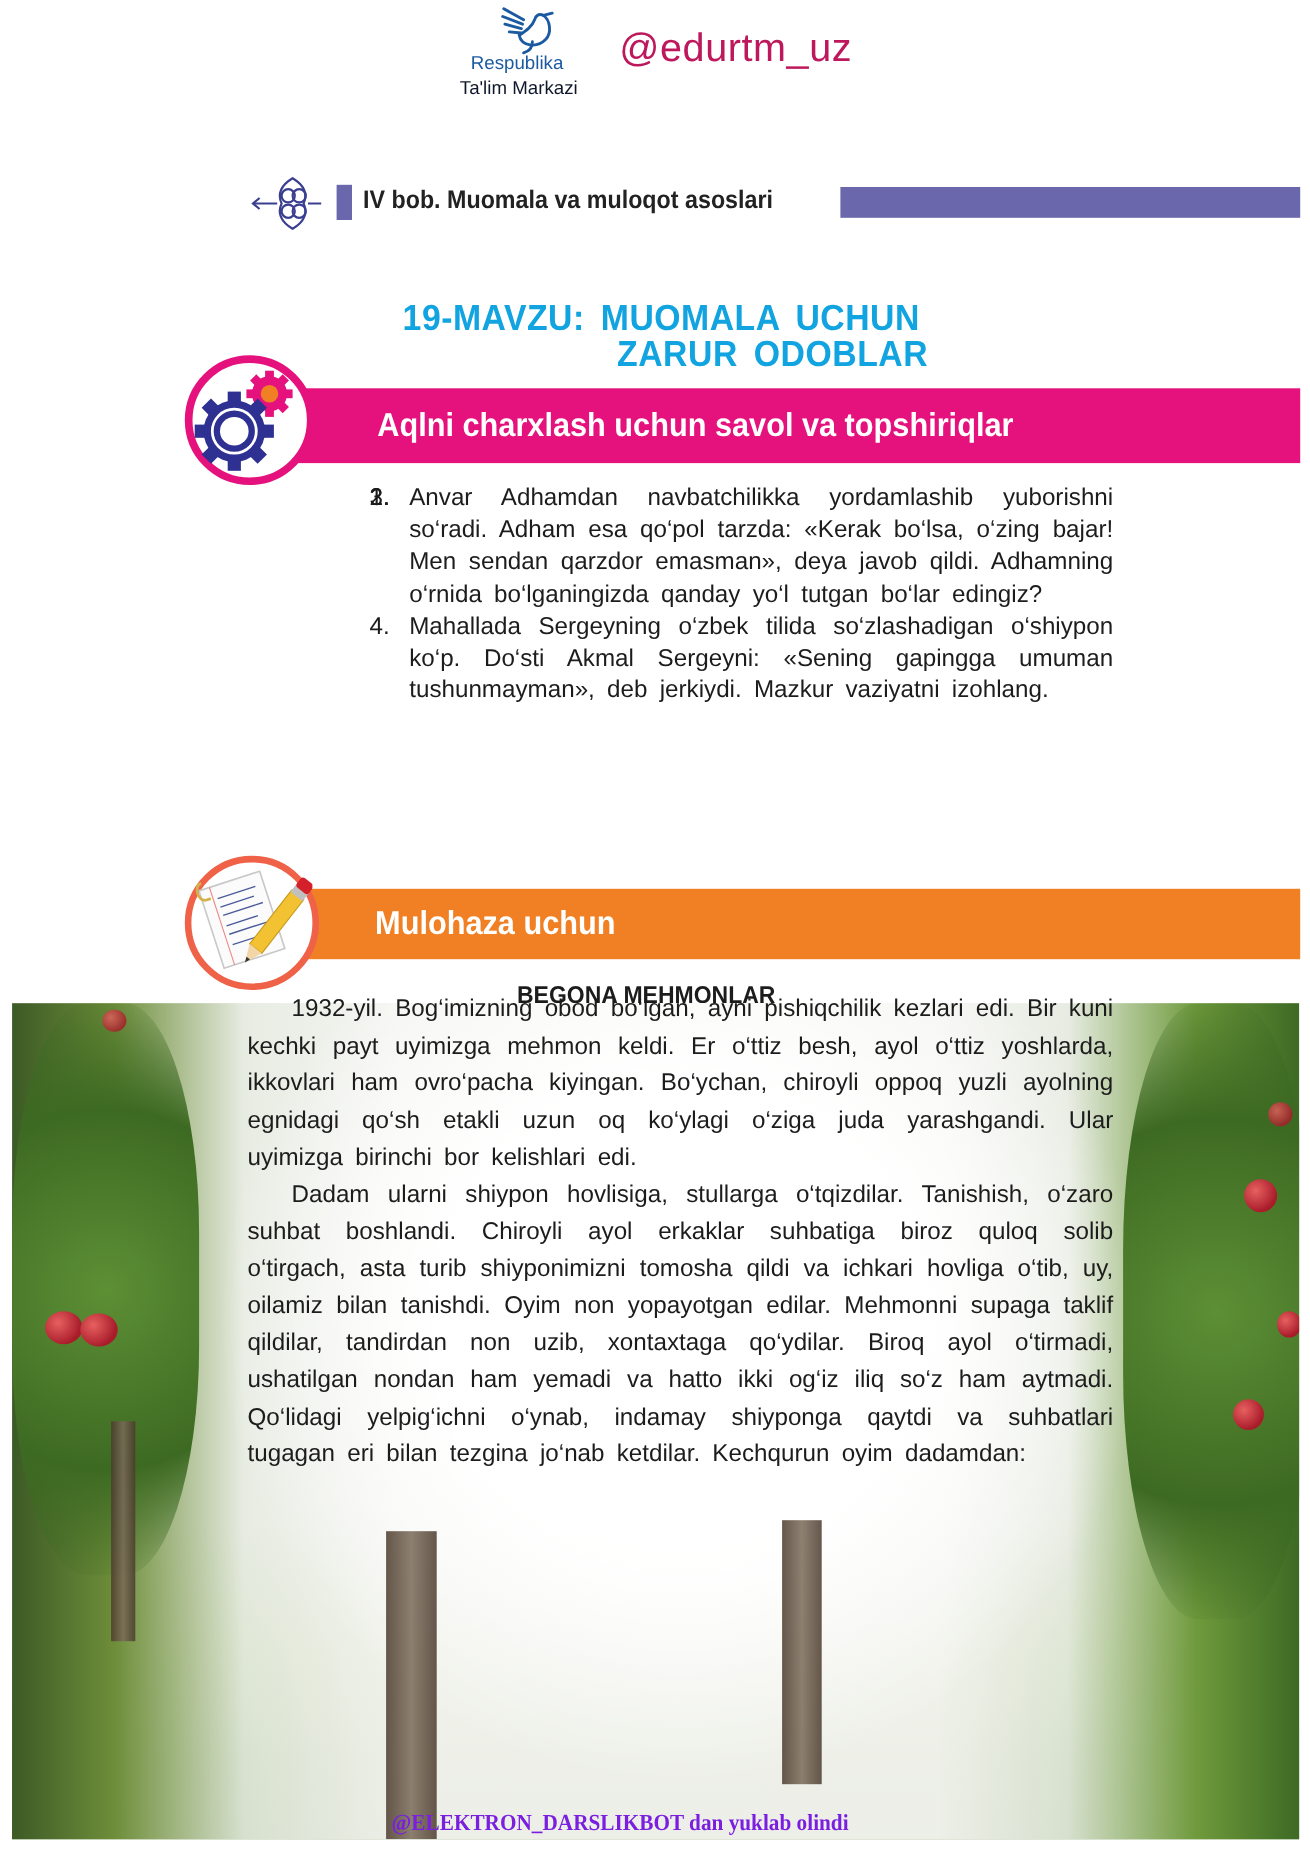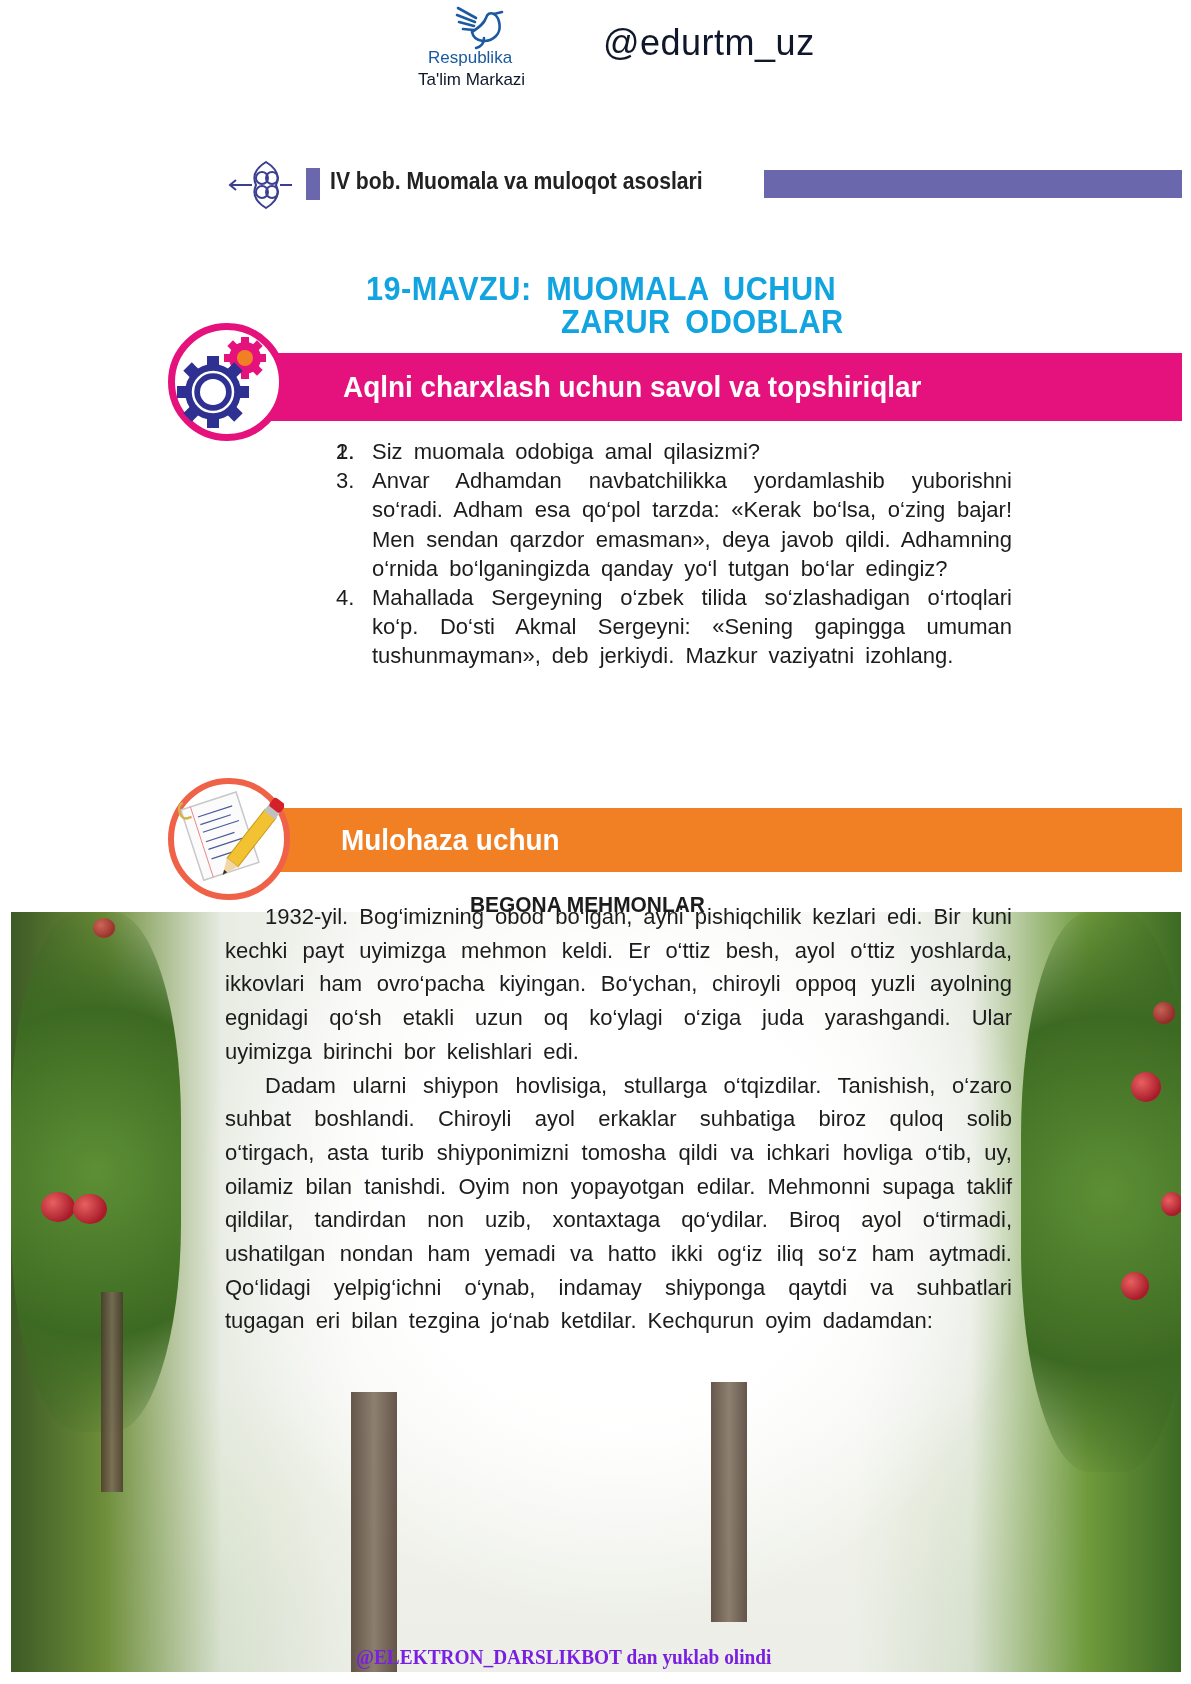--- a/index.html
+++ b/index.html
@@ -12,7 +12,7 @@
   #brand-logo svg { position:absolute; left:36px; top:2px; }
   #brand-name1 { position:absolute; left:10px; top:48px; color:#1b5aa0; font-size:17px; font-weight:500; }
   #brand-name2 { position:absolute; left:0px; top:70px; color:#0f172a; font-size:17px; font-weight:500; white-space:nowrap; }
-  #handle { left:563px; top:22px; color:#0f172a; font-size:36px; letter-spacing:0.5px;margin-left:40px; }
+  #handle { left:563px; top:22px; color:#be185d; font-size:36px; letter-spacing:0.5px; }
 
   
   #chapter-ornament { left:222px; top:158px; width:78px; height:54px; }

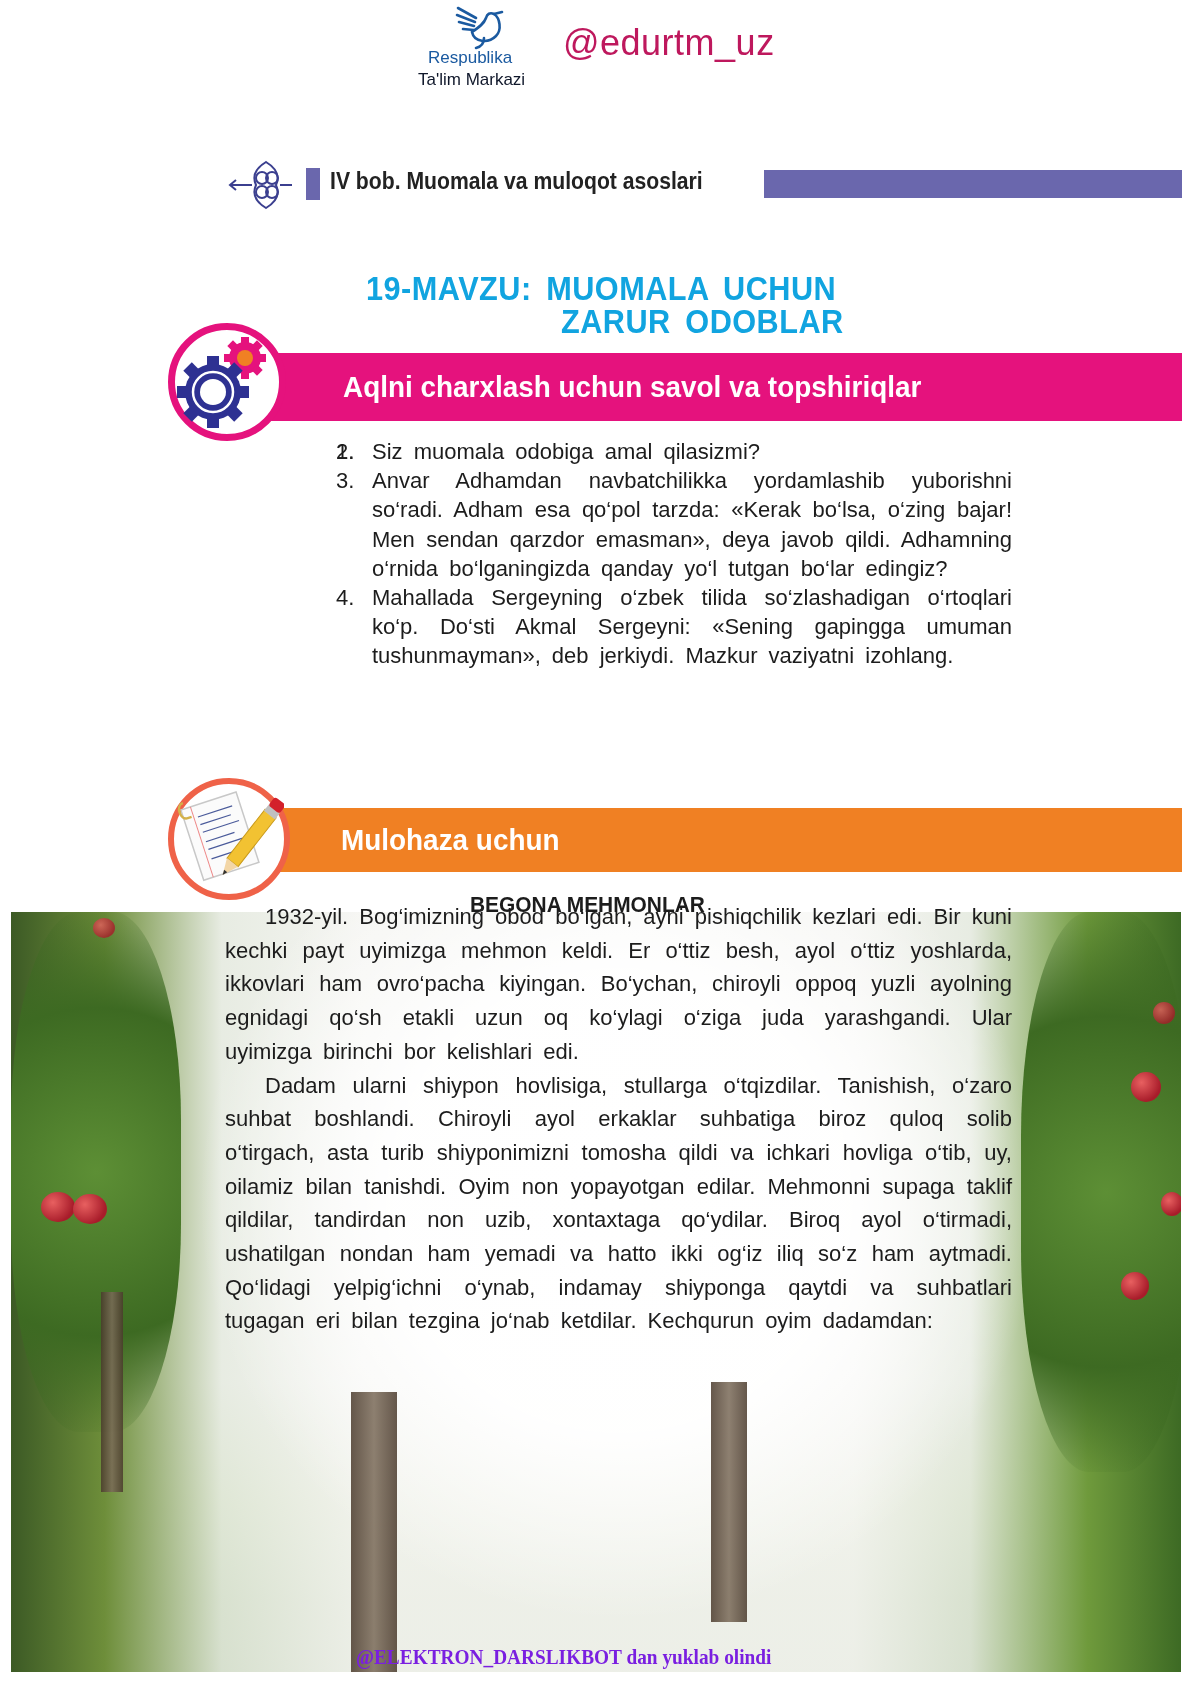--- a/index.html
+++ b/index.html
@@ -143,7 +143,6 @@
   </div>
   <div class="q">
     <span class="num">2.</span>
-    <span>Siz muomala odobiga amal qilasizmi?</span>
   </div>
   <div class="q">
     <span class="num">3.</span>

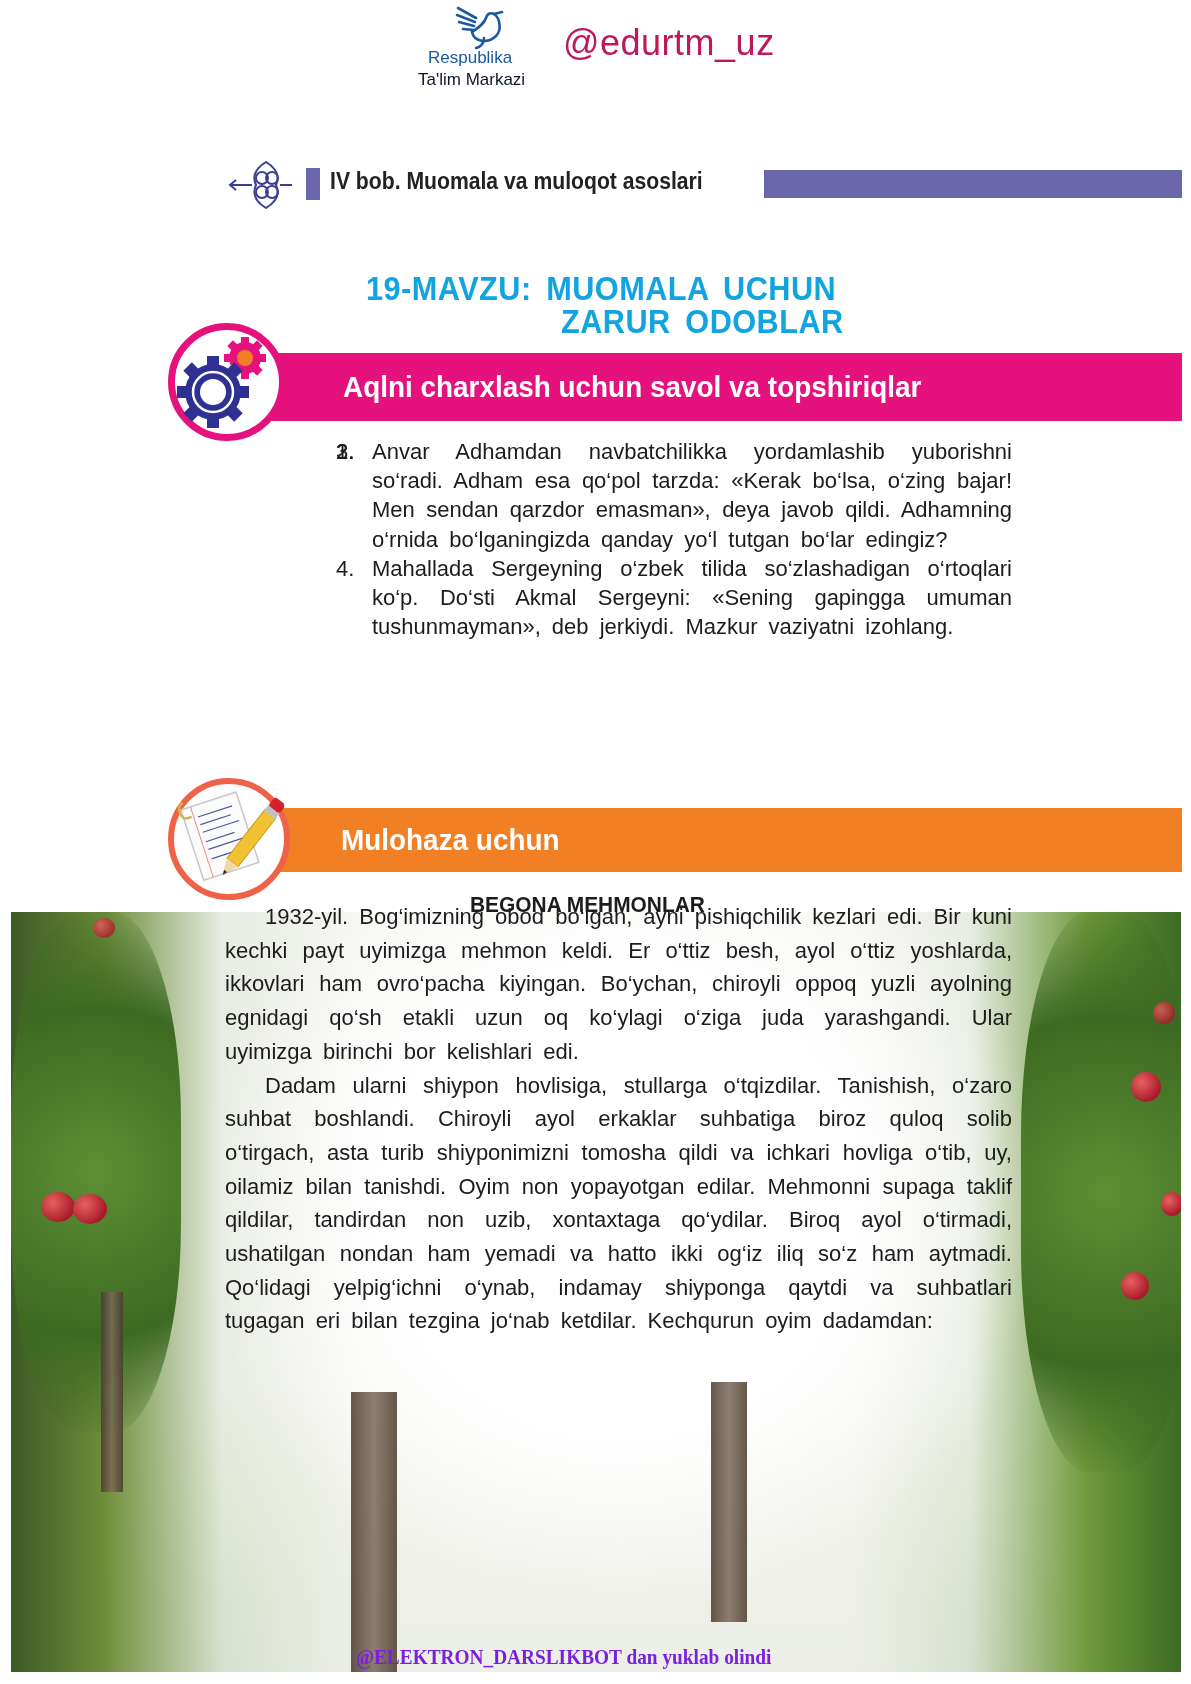--- a/index.html
+++ b/index.html
@@ -150,7 +150,7 @@
   </div>
   <div class="q">
     <span class="num">4.</span>
-    <span>Mahallada Sergeyning o‘zbek tilida so‘zlashadigan o‘rtoqlari ko‘p. Do‘sti Akmal Sergeyni: «Sening gapingga umuman tushunmayman», deb jerkiydi. Mazkur vaziyatni izohlang.</span>
+    <span>Mahallada Sergeyning o‘zbek tilida so‘zlashadigan o‘shiypon ko‘p. Do‘sti Akmal Sergeyni: «Sening gapingga umuman tushunmayman», deb jerkiydi. Mazkur vaziyatni izohlang.</span>
   </div>
 </div>
 

